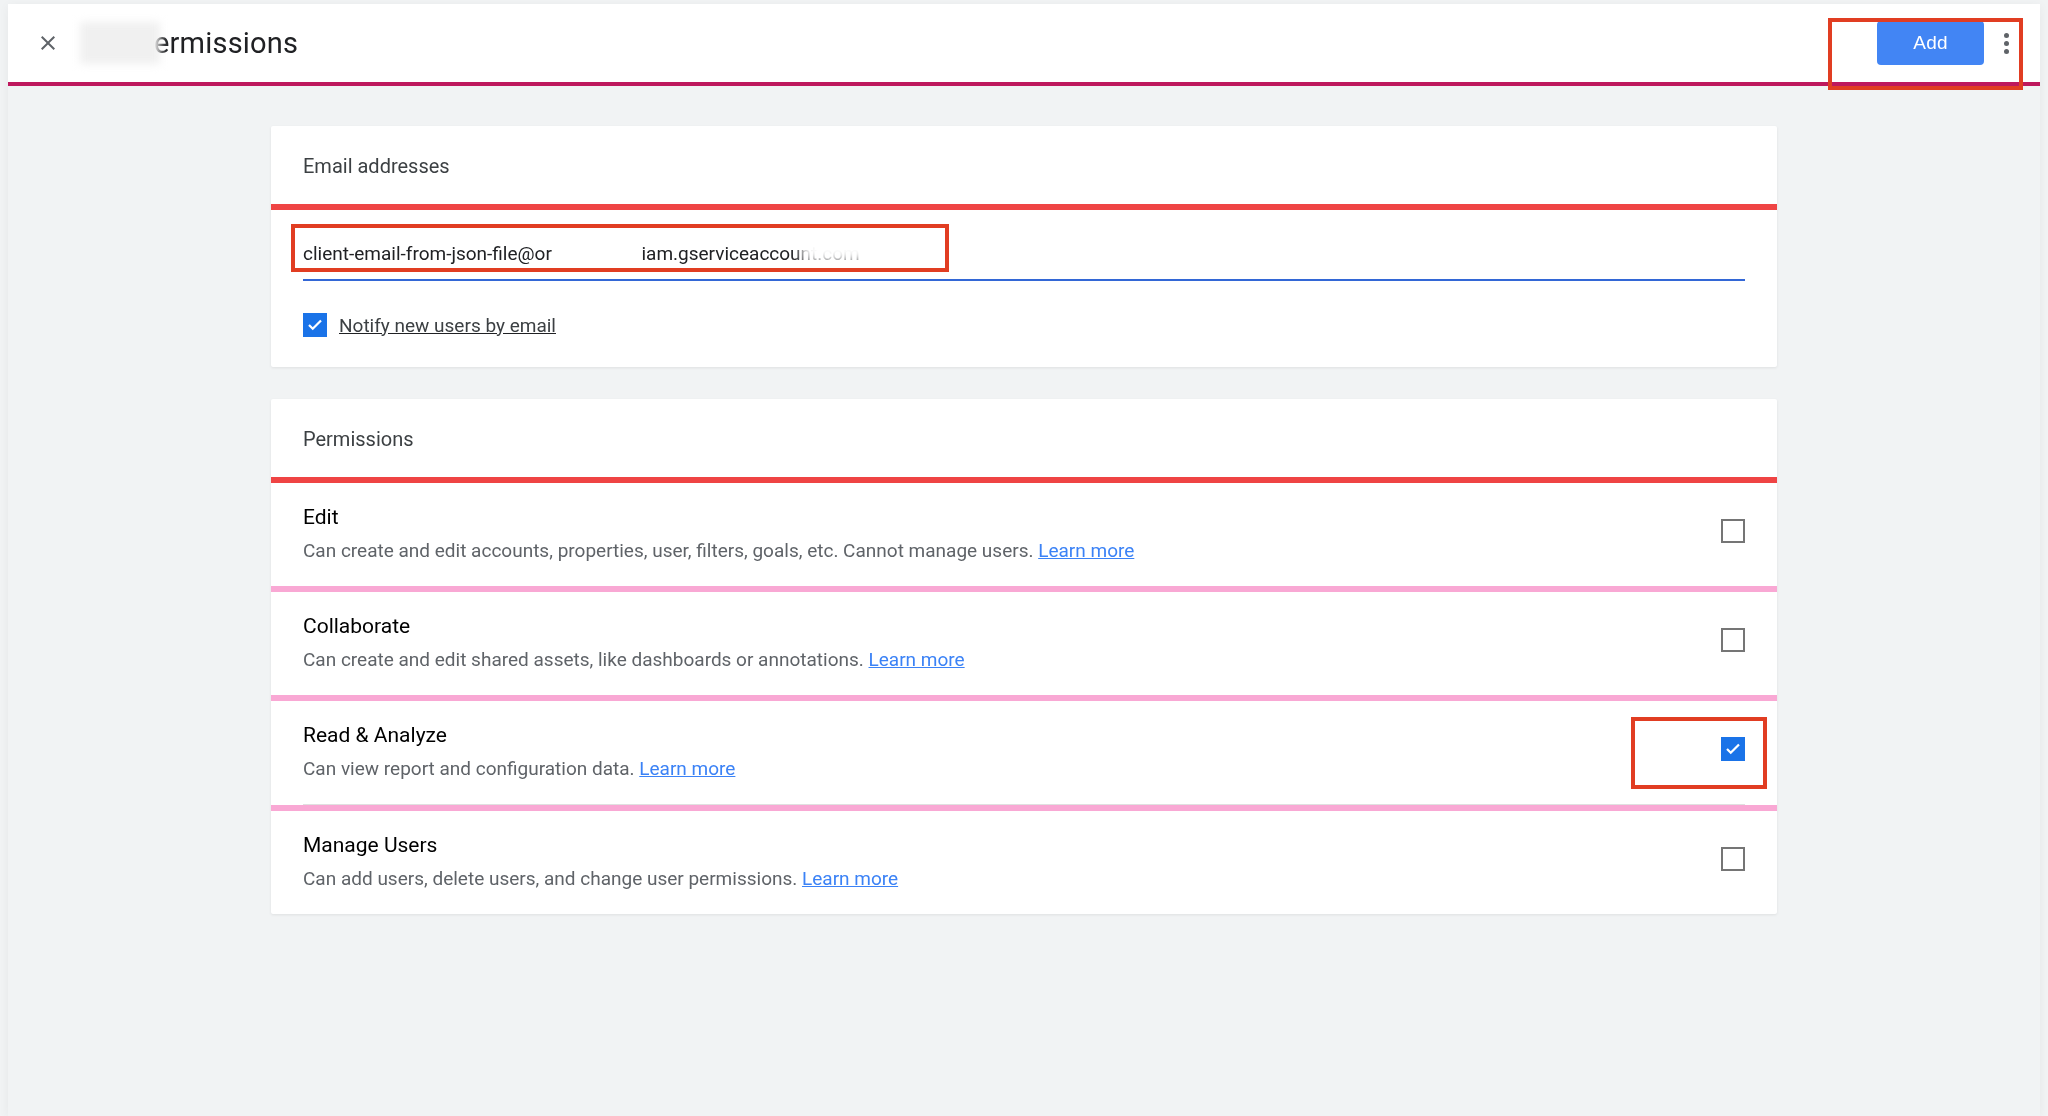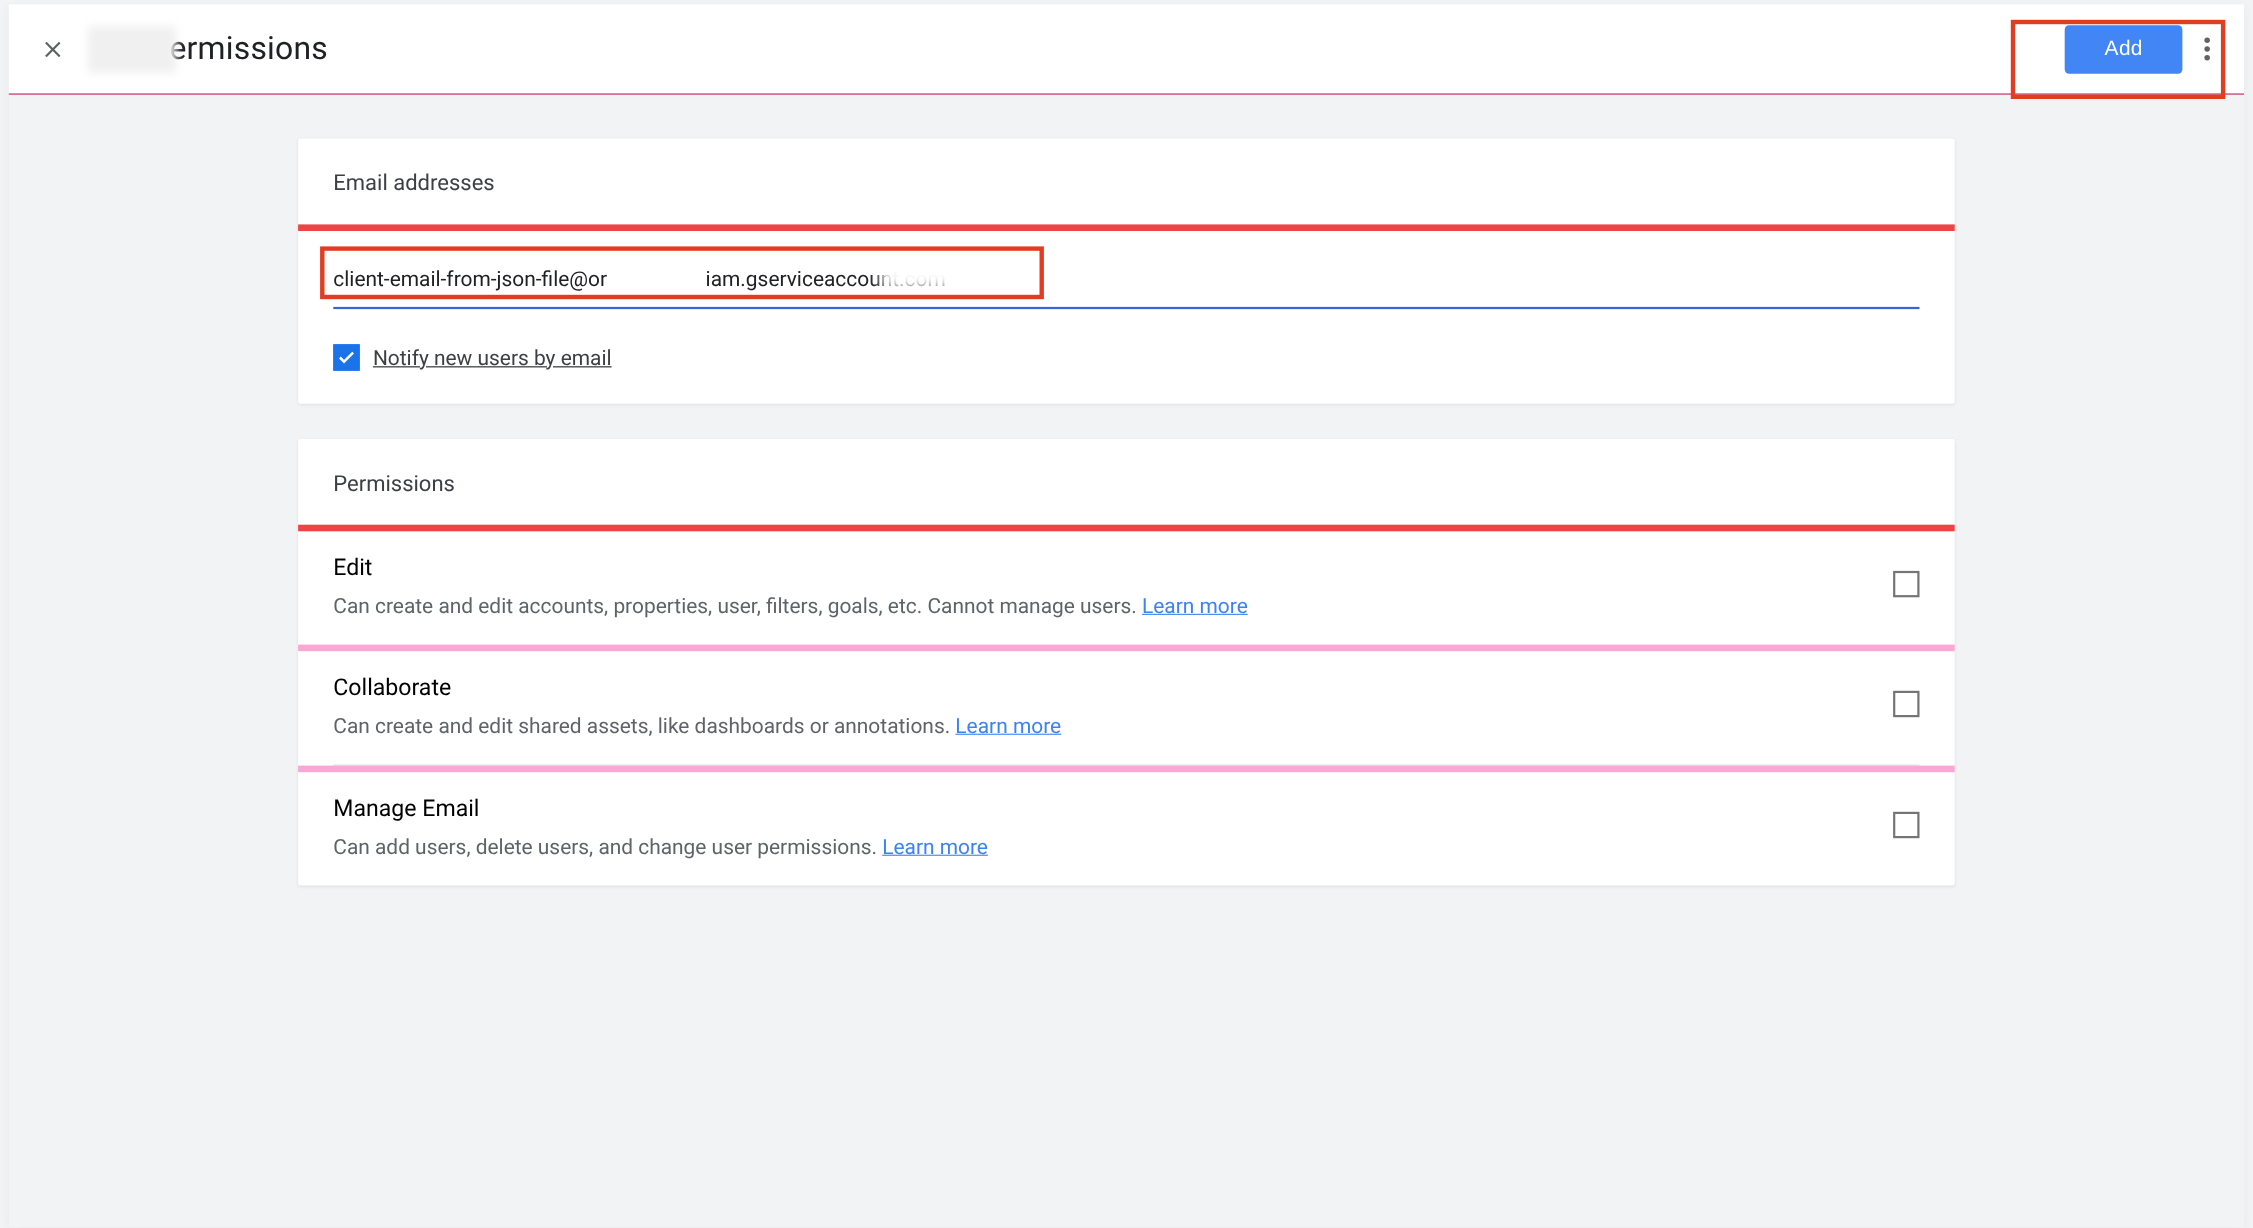--- a/index.html
+++ b/index.html
@@ -23,7 +23,7 @@
     .header {
       height: 82px;
       background: #fff;
-      border-bottom: 1px solid #be185d;
+      border-bottom: 4px solid #be185d;
       display: flex;
       align-items: center;
       padding: 0 30px 0 28px;

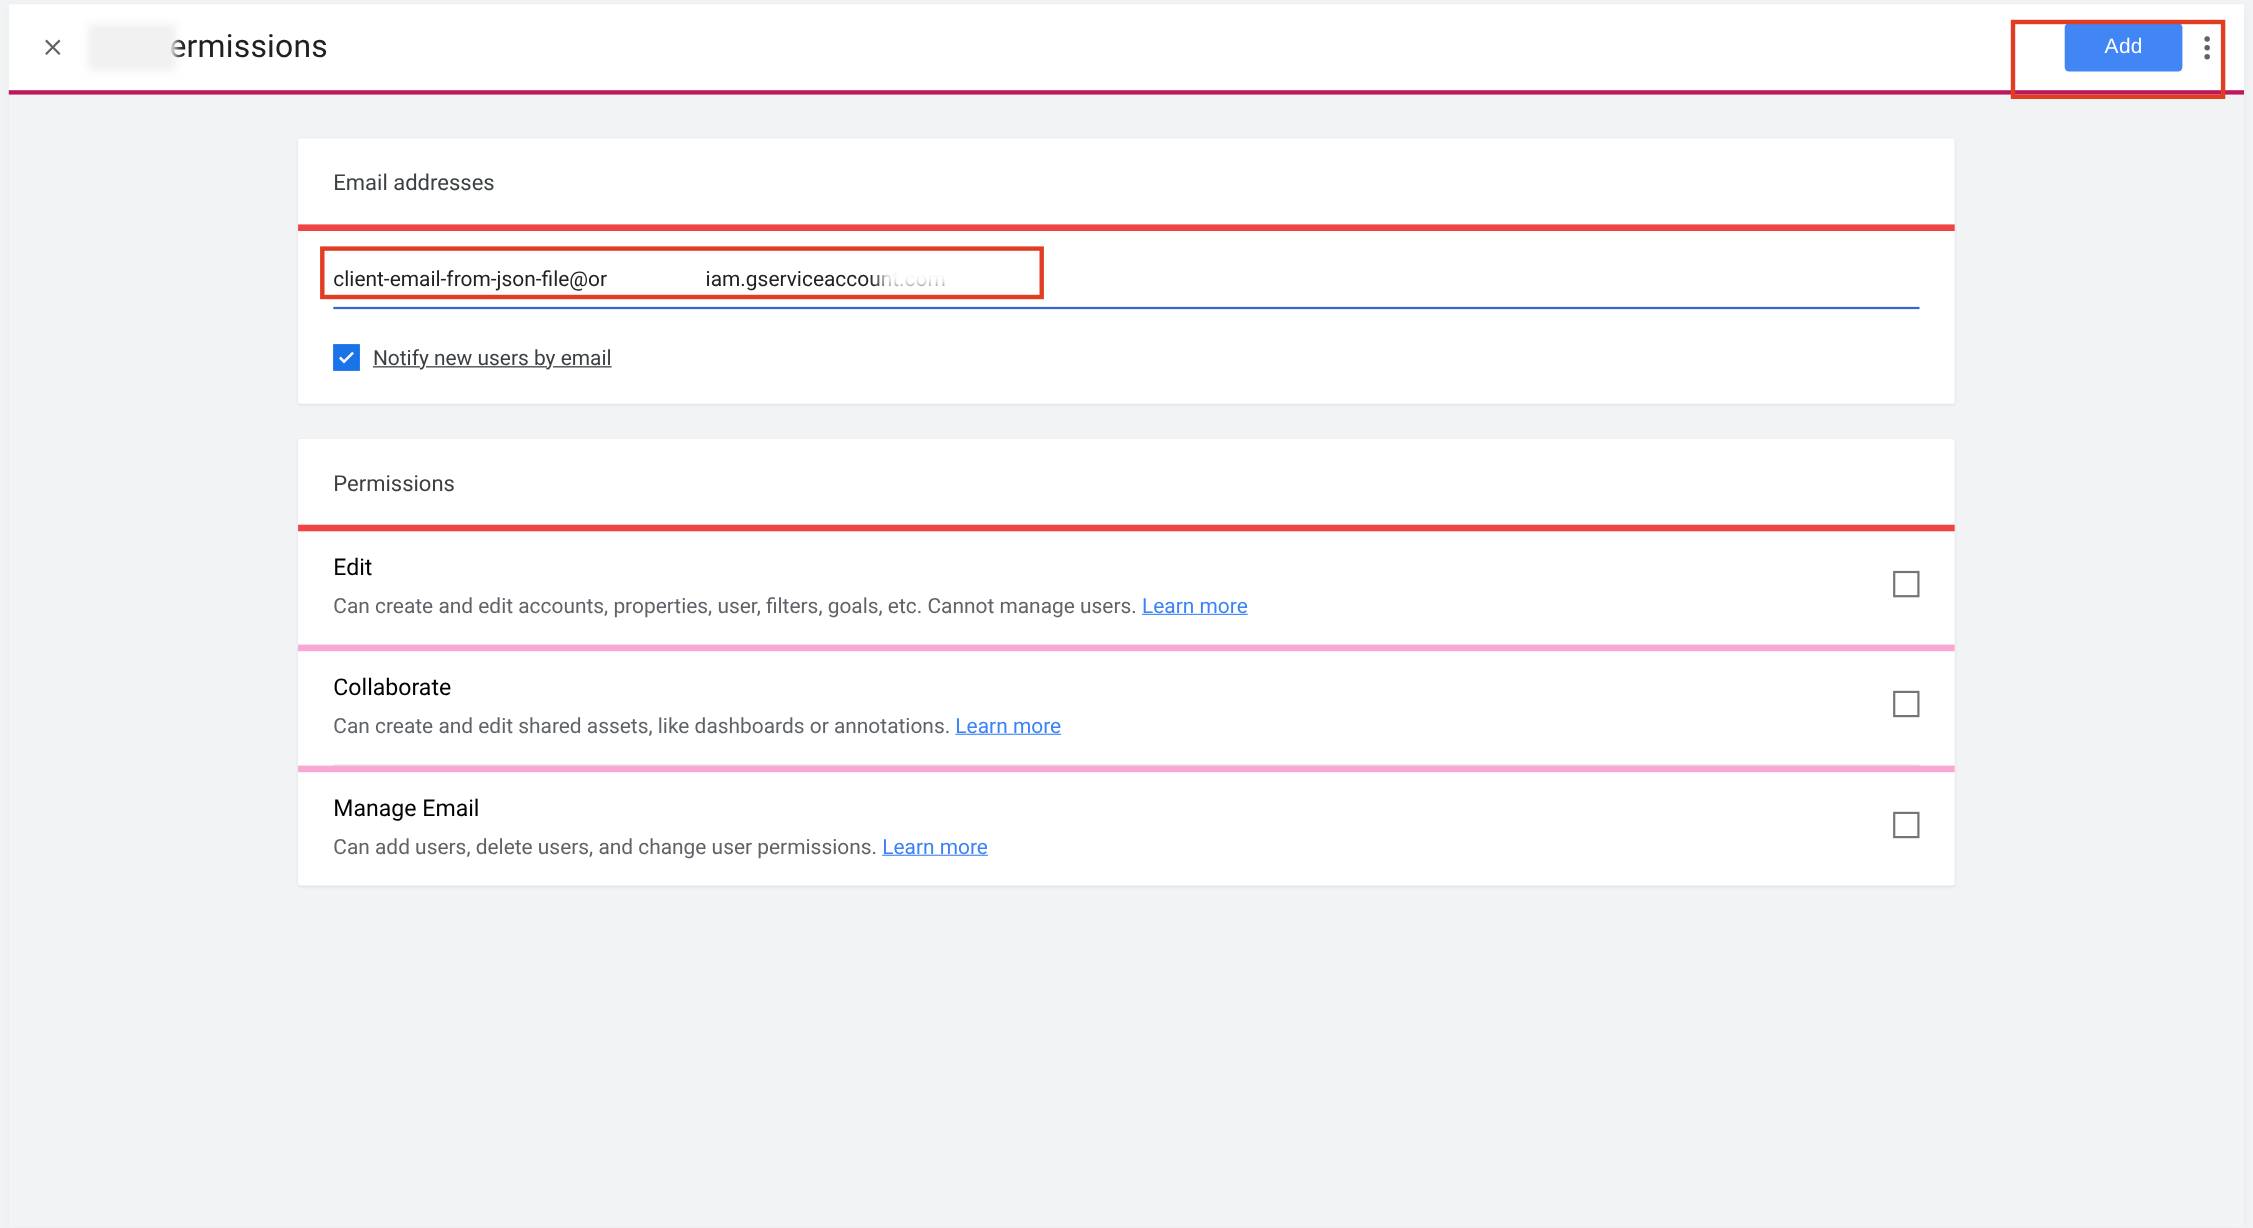--- a/index.html
+++ b/index.html
@@ -300,6 +300,22 @@
           </div>
         </div>
 
+        <div class="perm-row">
+          <div>
+            <div class="perm-title">Read &amp; Analyze</div>
+            <div class="perm-desc">
+              <span>Can view report and configuration data. </span><a>Learn more</a>
+            </div>
+          </div>
+          <div class="perm-cb-wrap">
+            <div class="checkbox checked">
+              <svg viewBox="0 0 24 24">
+                  <polyline points="4 12 9 17 20 6"></polyline>
+                </svg>
+            </div>
+            <div class="highlight-cb"></div>
+          </div>
+        </div>
         <div class="perm-divider"></div>
 
         <div class="perm-row">

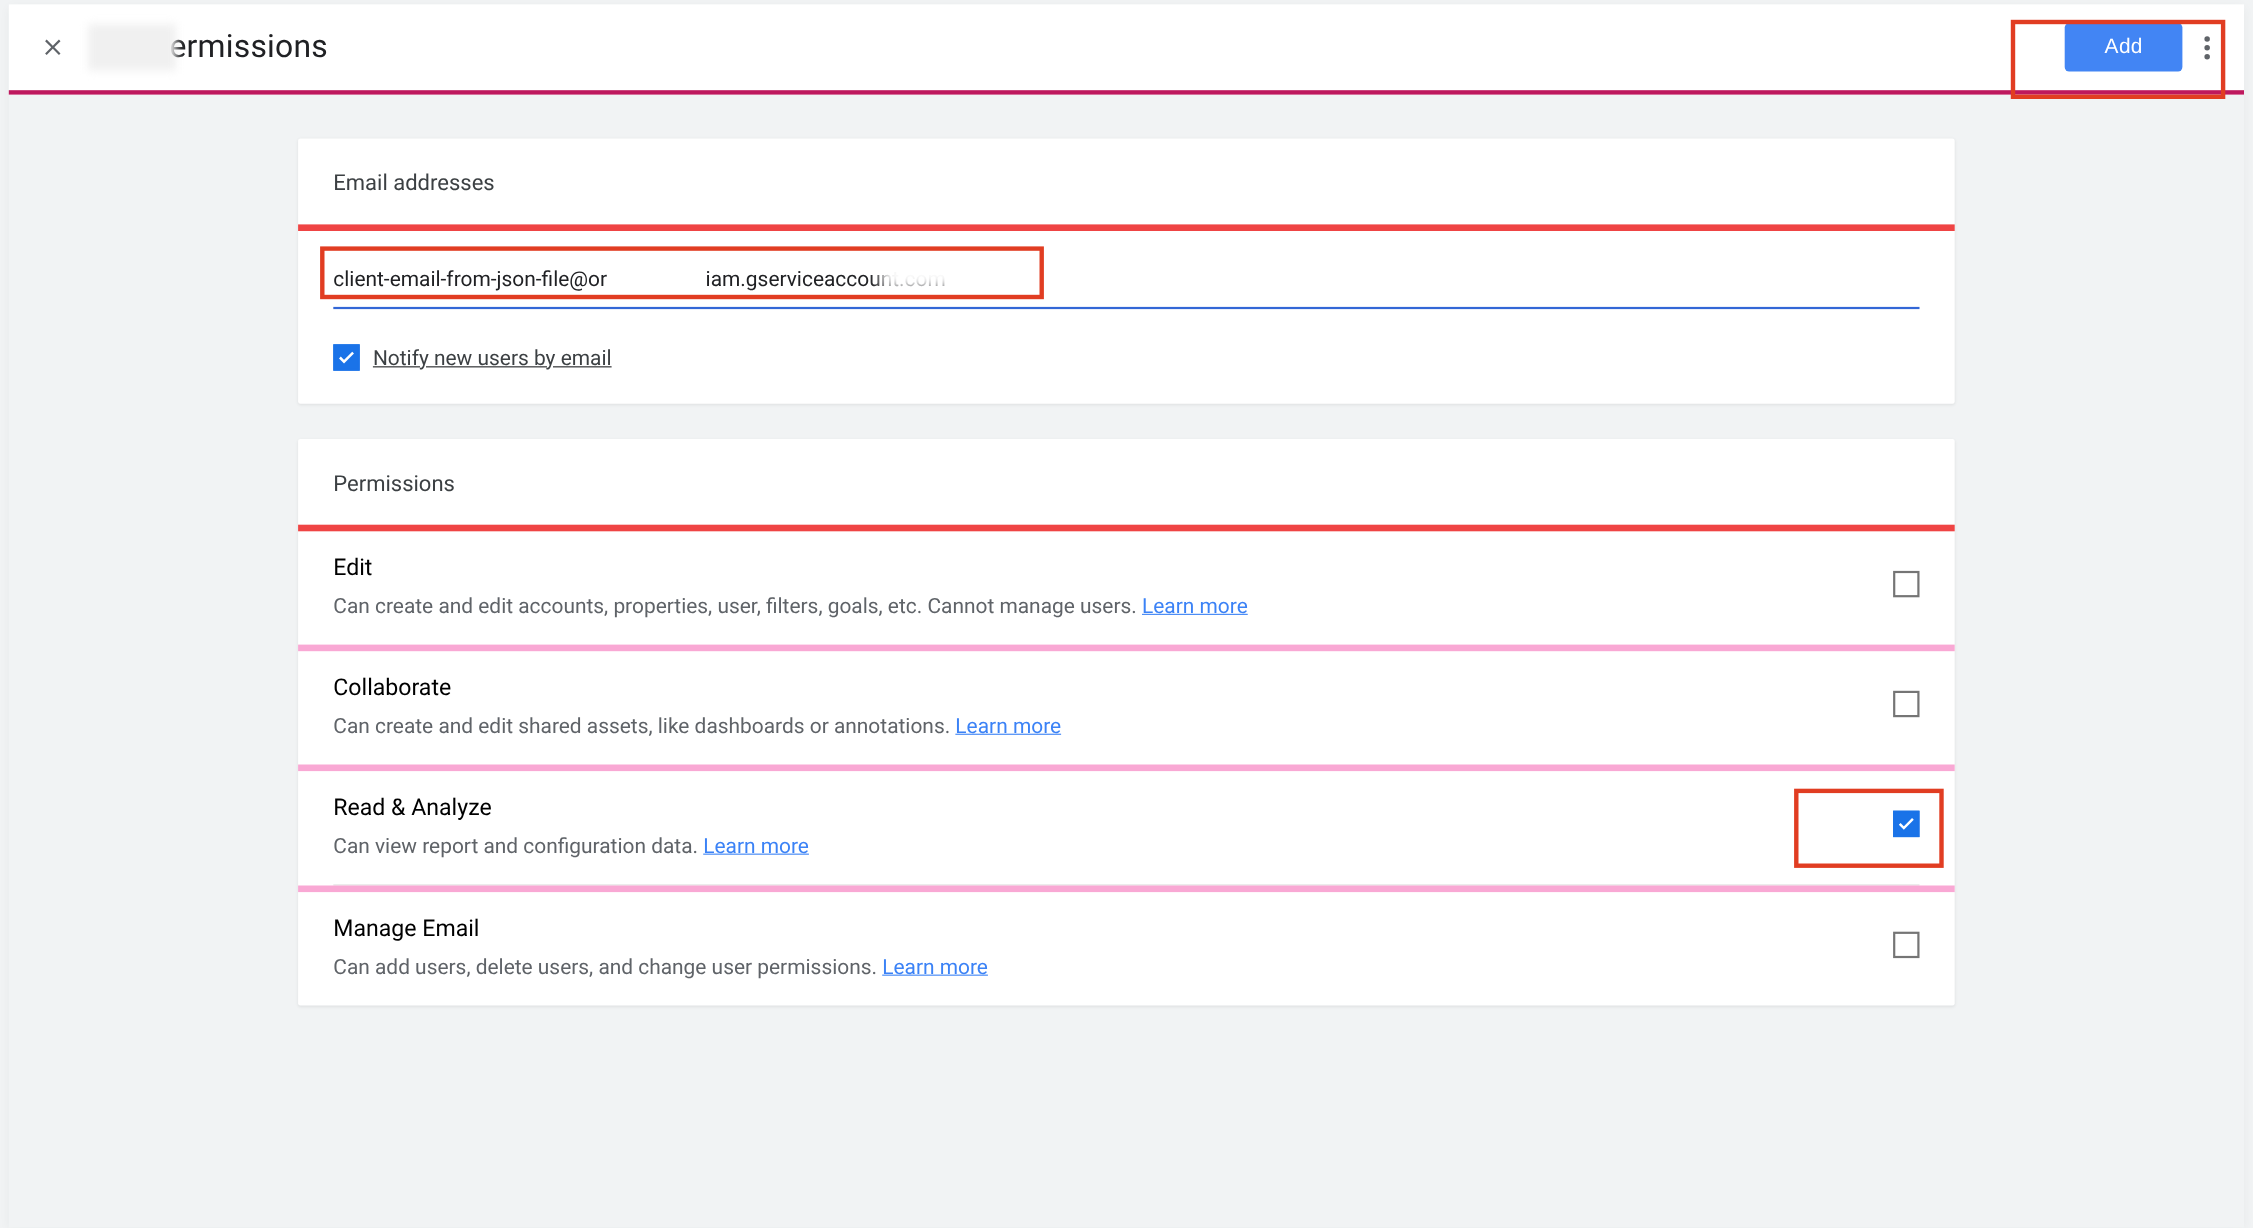--- a/index.html
+++ b/index.html
@@ -320,7 +320,7 @@
 
         <div class="perm-row">
           <div>
-            <div class="perm-title">Manage Email</div>
+            <div class="perm-title">Manage Users</div>
             <div class="perm-desc">
               <span>Can add users, delete users, and change user permissions. </span><a>Learn more</a>
             </div>

